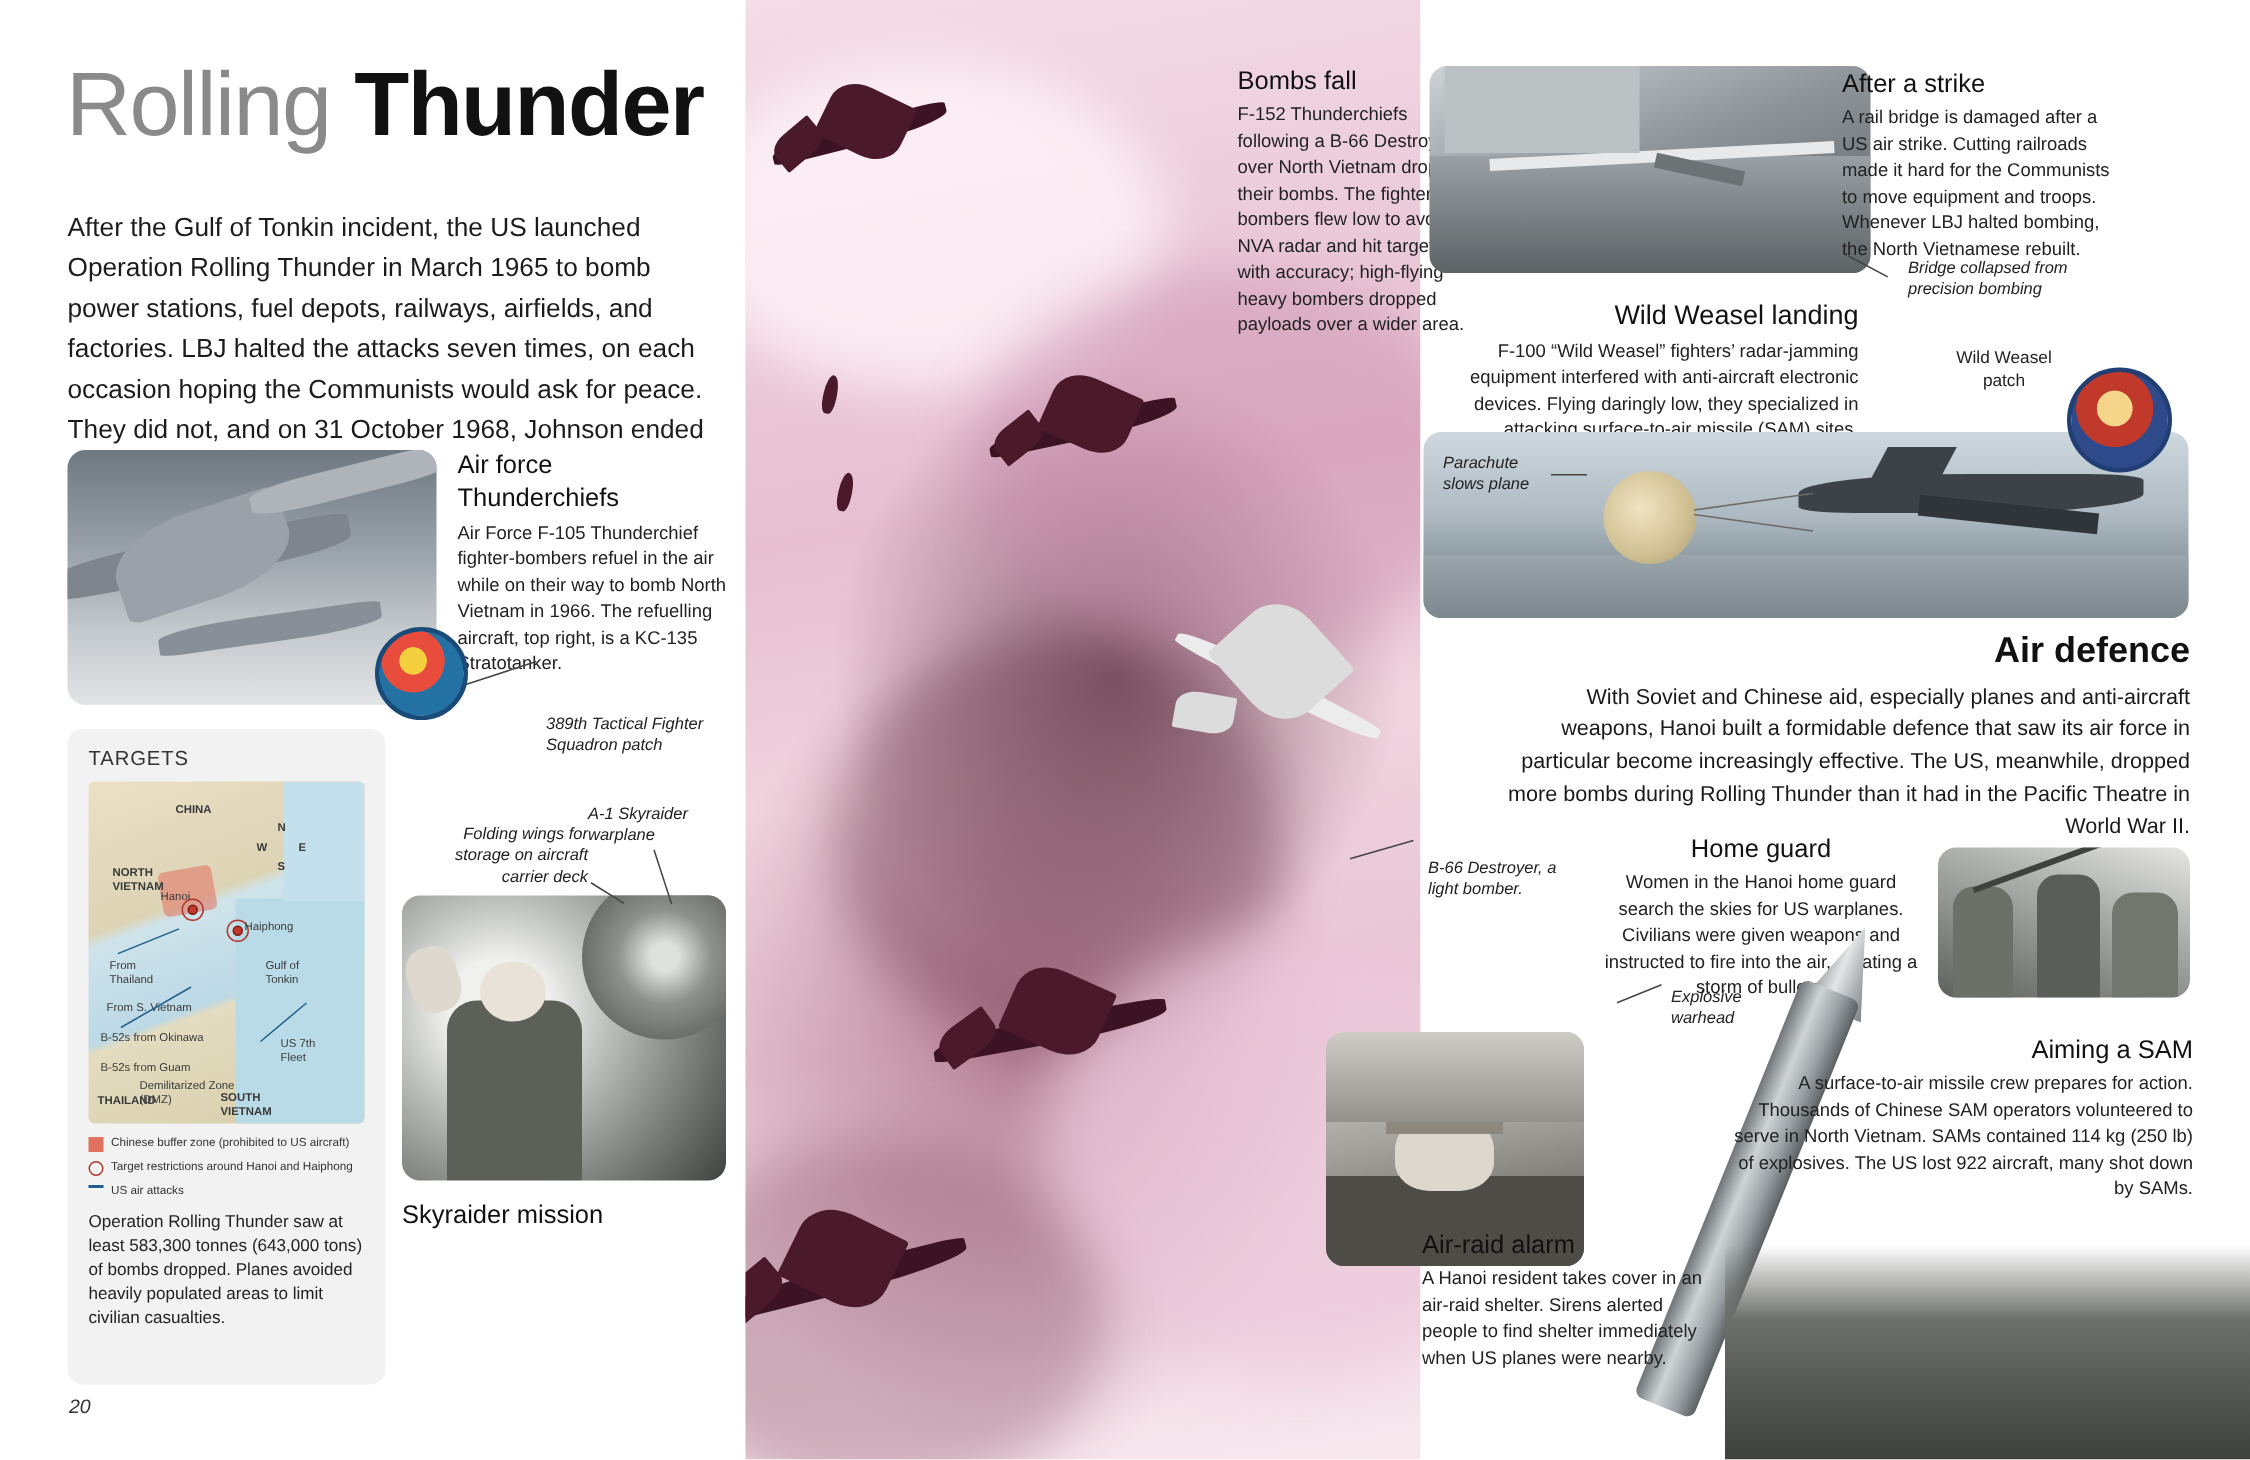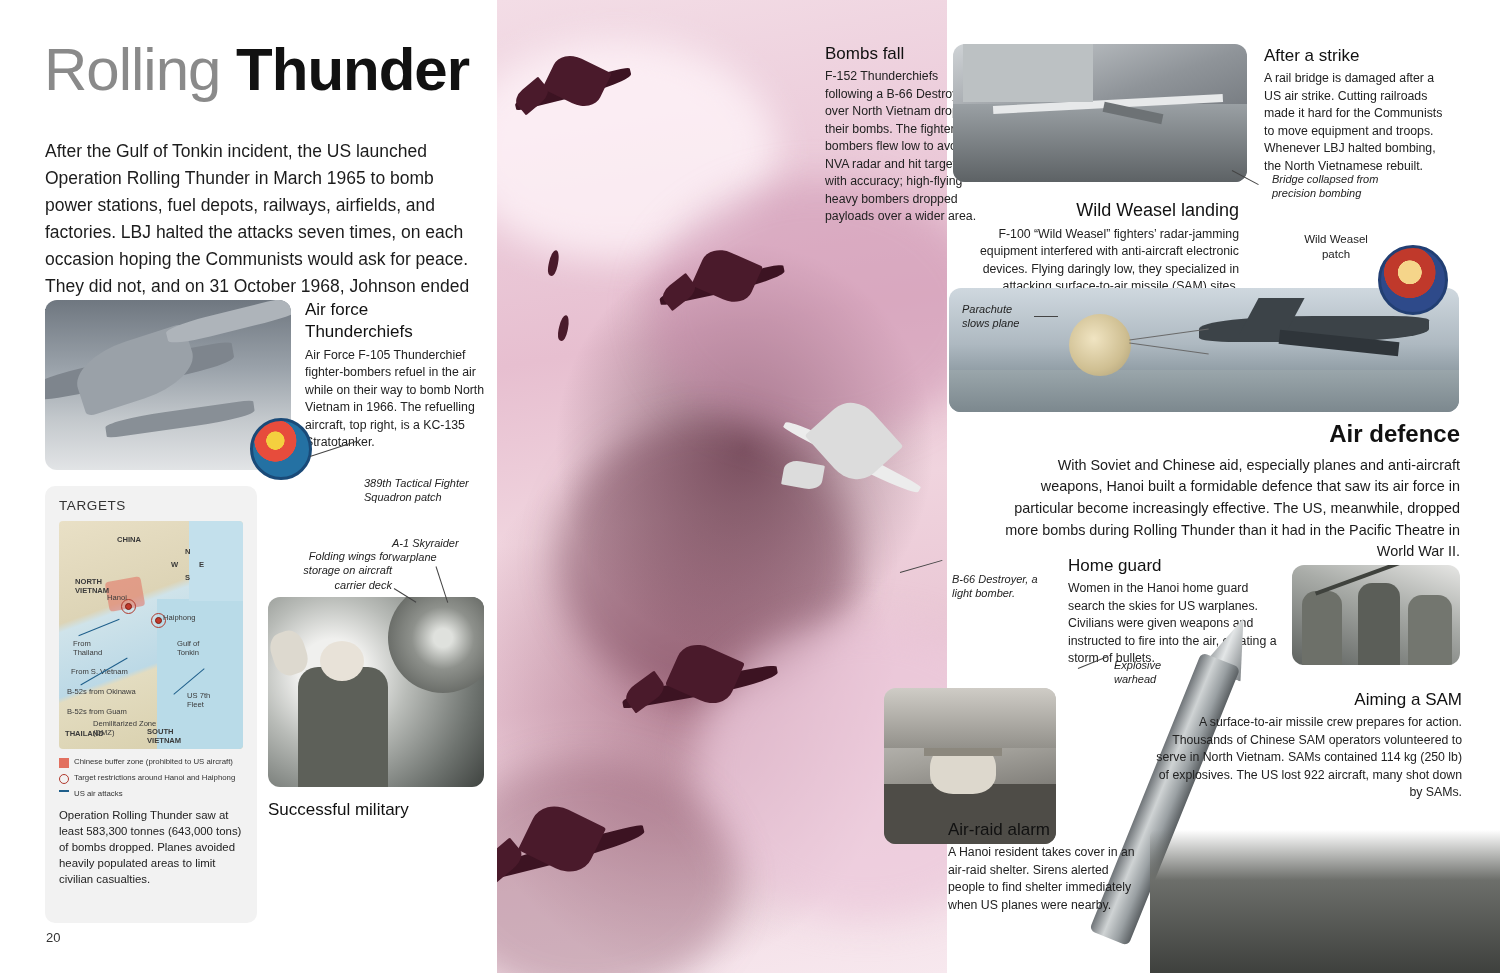--- a/index.html
+++ b/index.html
@@ -301,7 +301,7 @@
       <div style="position:absolute;left:10px;top:0;width:130px;height:58px;background:#bcc1c3;"></div>
     </div>
   </div>
-  <div style="position:absolute;left:1264px;top:46px;width:180px;">
+  <div style="position:absolute;left:1228px;top:46px;width:180px;">
     <div class="hl-head">After a strike</div>
     <p class="hl-body">A rail bridge is damaged after a US air strike. Cutting railroads made it hard for the Communists to move equipment and troops. Whenever LBJ halted bombing, the North Vietnamese rebuilt.</p>
   </div>

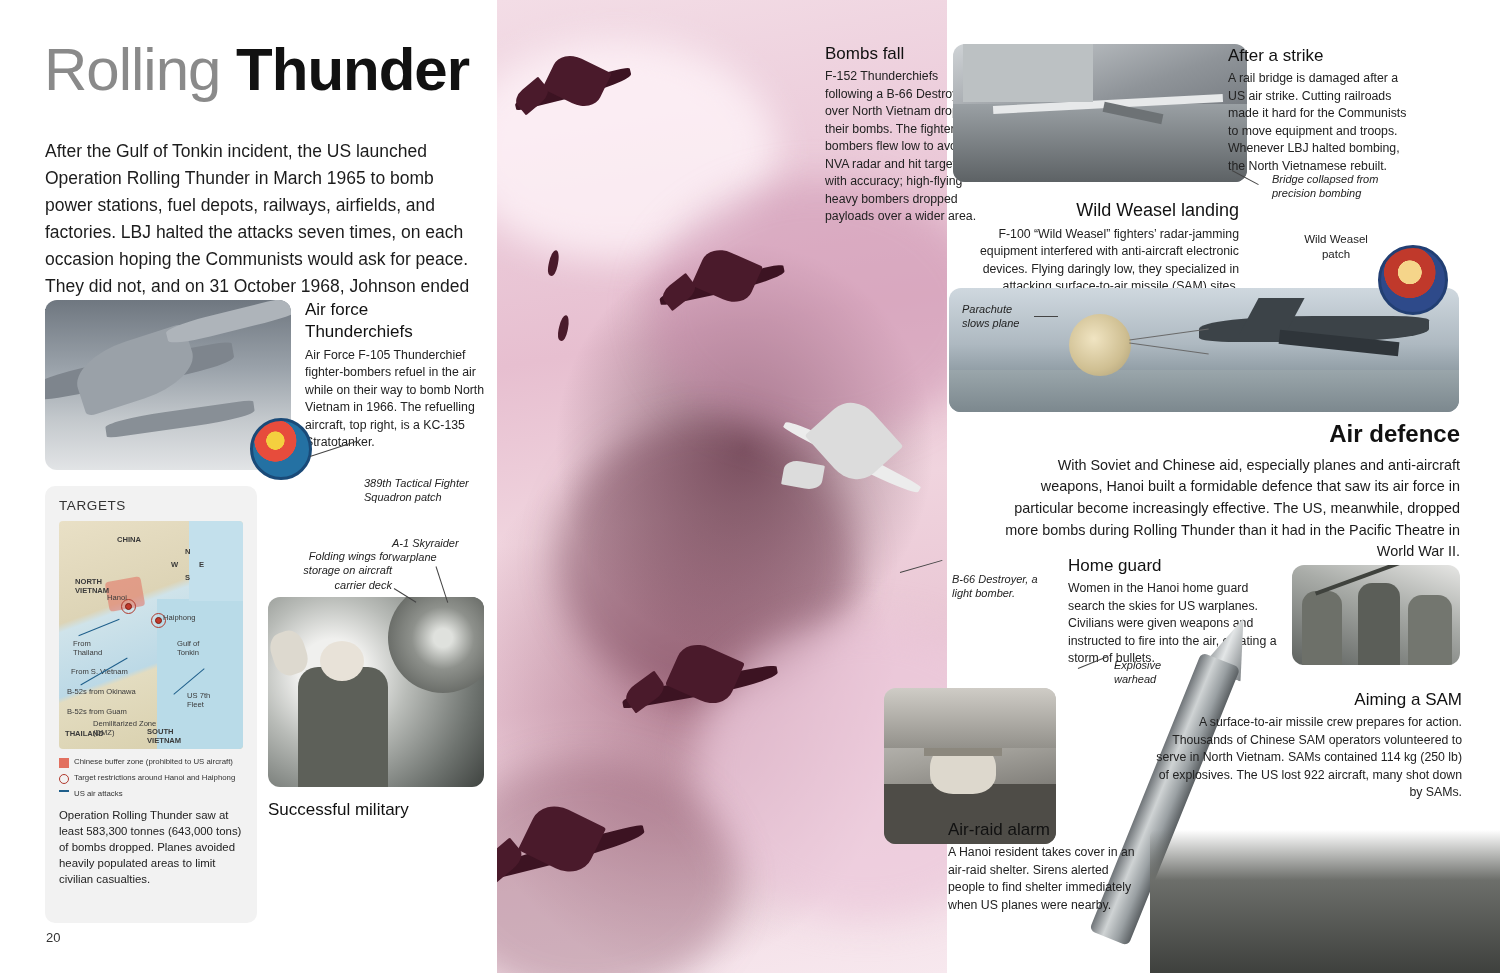--- a/index.html
+++ b/index.html
@@ -347,7 +347,7 @@
       <div style="position:absolute;left:20px;top:6px;width:120px;height:4px;background:#3f423d;transform:rotate(-20deg);"></div>
     </div>
   </div>
-  <div style="position:absolute;left:1068px;top:556px;width:212px;text-align:left;">
+  <div style="position:absolute;left:1068px;top:556px;width:212px;text-align:center;">
     <div class="hl-head">Home guard</div>
     <p class="hl-body">Women in the Hanoi home guard search the skies for US warplanes. Civilians were given weapons and instructed to fire into the air, creating a storm of bullets.</p>
   </div>

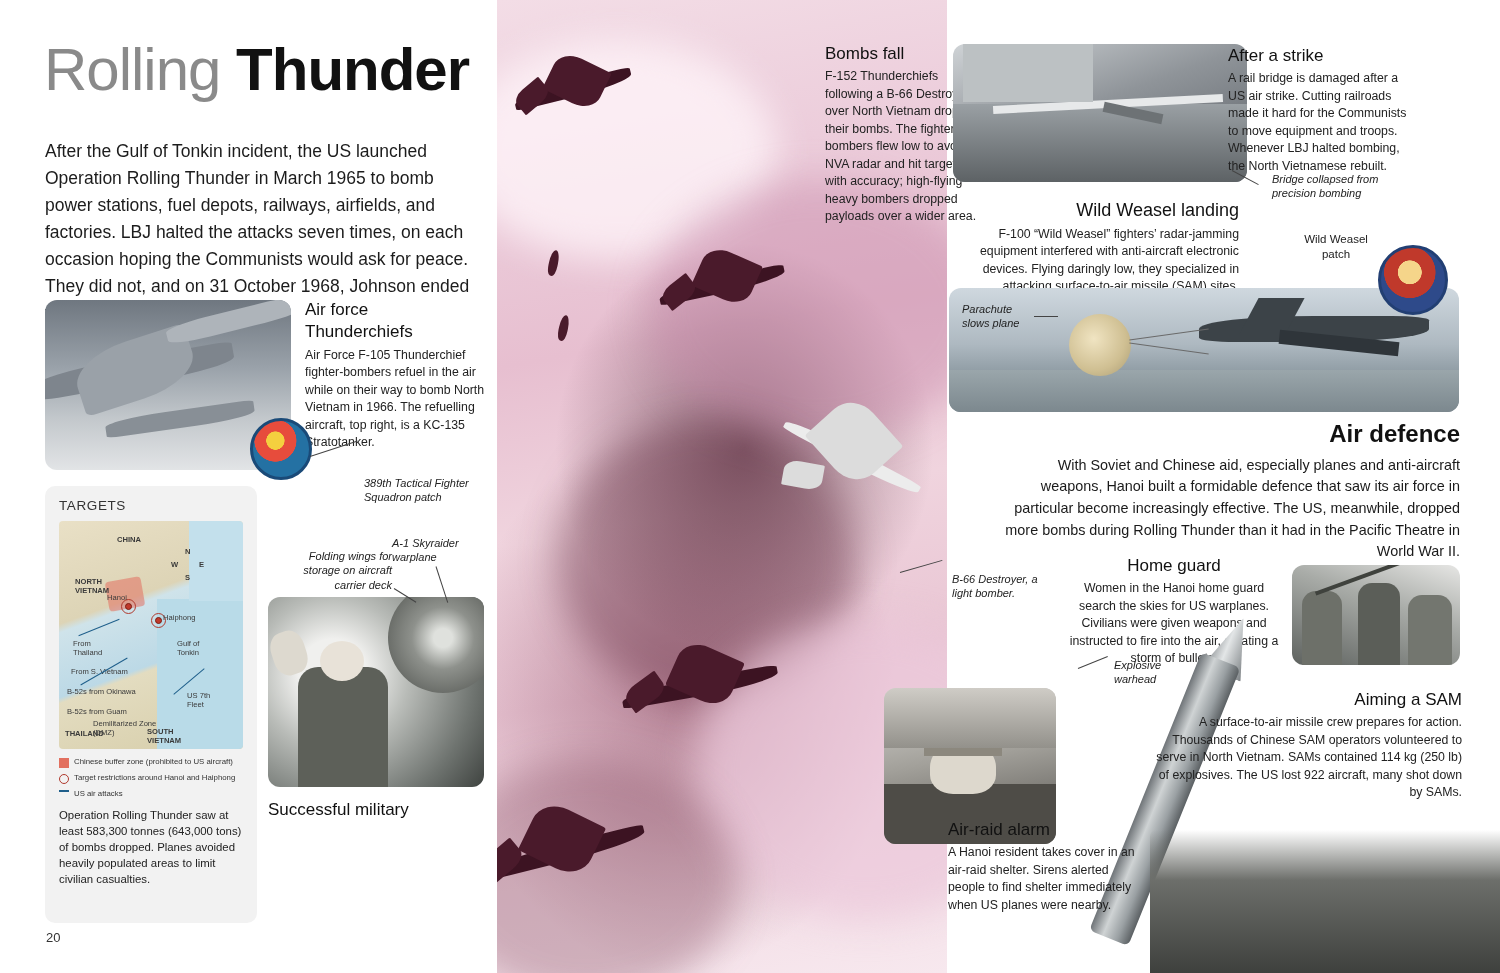--- a/index.html
+++ b/index.html
@@ -280,7 +280,7 @@
   <div class="line" style="left:436px;top:566px;width:38px;transform:rotate(72deg);"></div>
 
   <div style="position:absolute;left:268px;top:800px;width:206px;">
-    <div class="hl-head">Successful military</div>
+    <div class="hl-head">Skyraider mission</div>
   </div>
 
   <div class="pagenum">20</div>

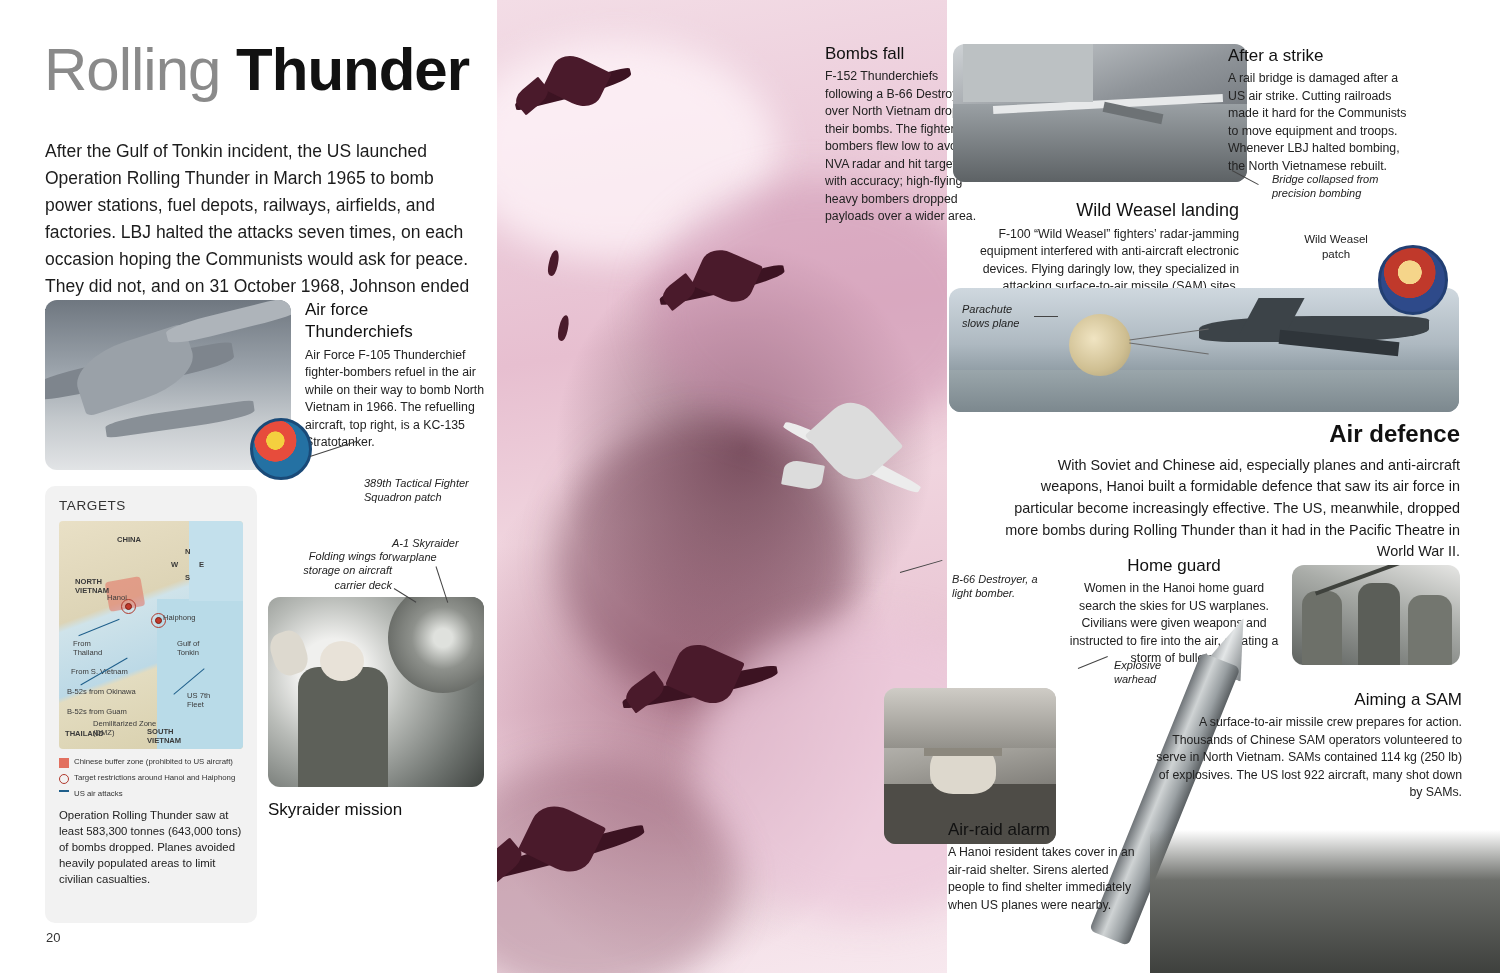--- a/index.html
+++ b/index.html
@@ -142,7 +142,7 @@
     border-radius:6px 0 0 0;
   }
 
-  .pagenum { position:absolute; left:46px; top:930px; font-size:13px; color:#333; }
+  .pagenum { position:absolute; left:46px; top:930px; font-size:13px; color:#333;font-style:italic; }
 </style>
 </head>
 <body>

